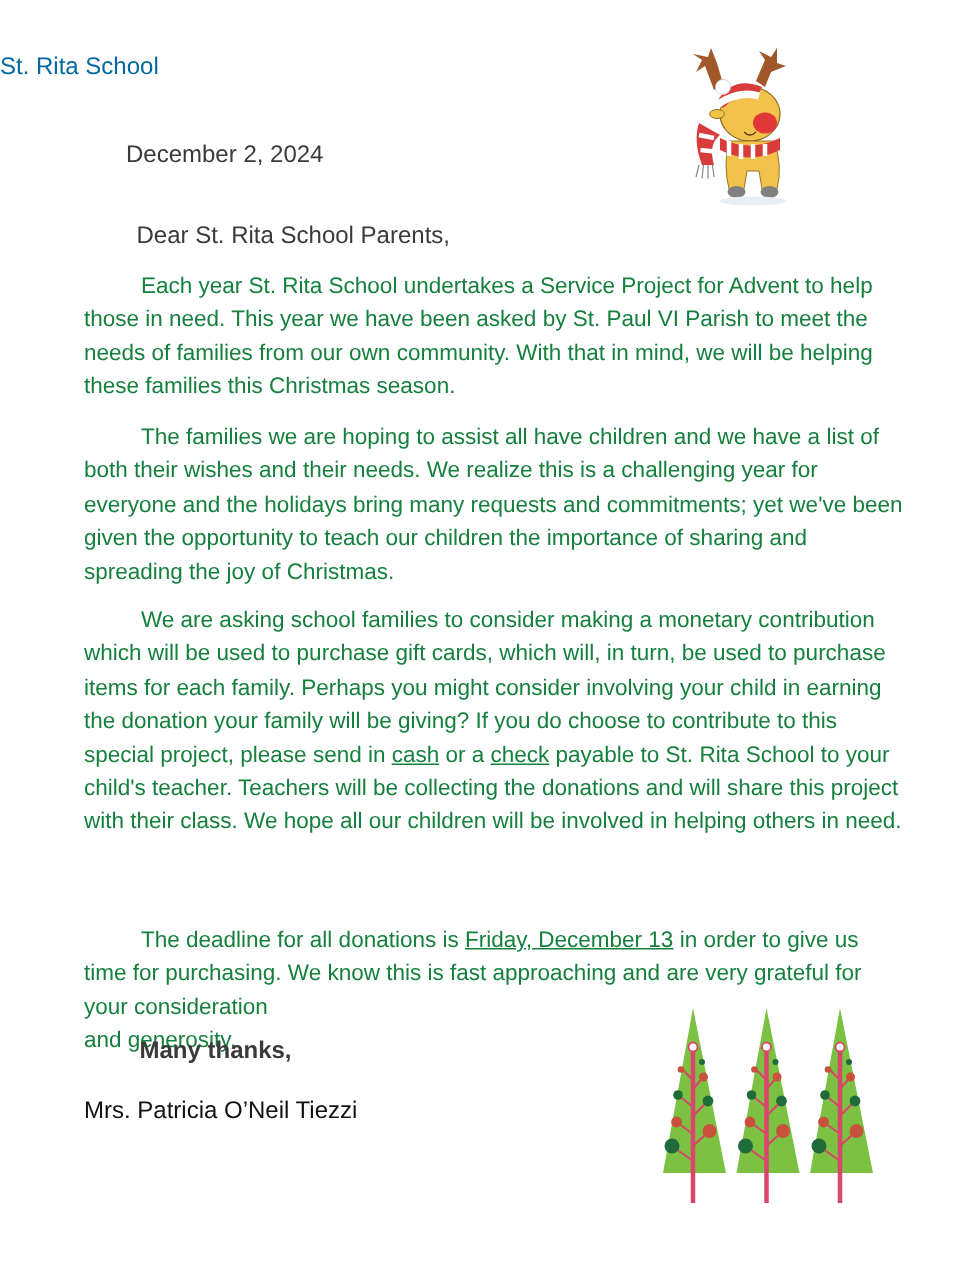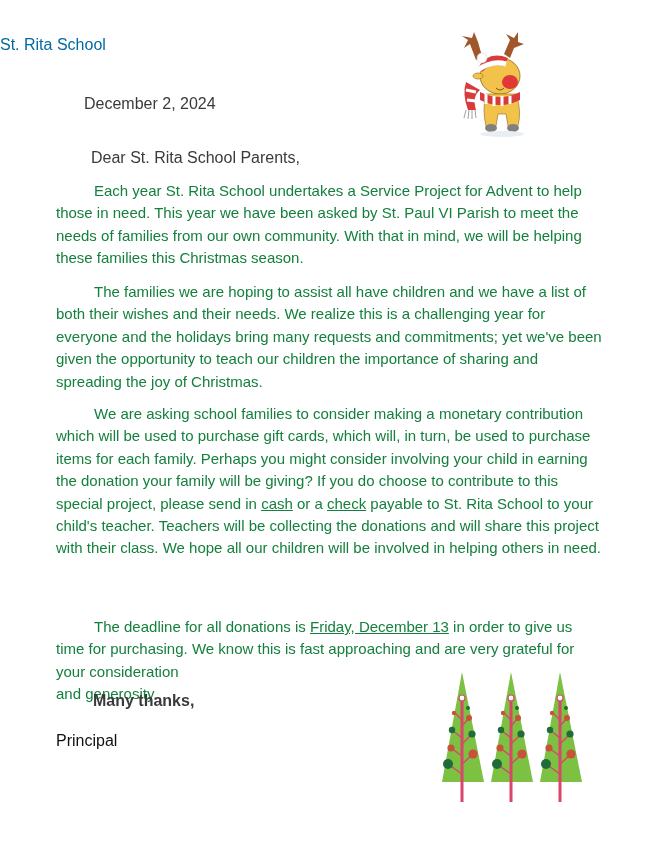--- a/index.html
+++ b/index.html
@@ -77,6 +77,7 @@
 <div class="abs thanks">Many thanks,</div>
 
 <div class="abs signer">
+  <div>Mrs. Patricia O’Neil Tiezzi</div>
   <div>Principal</div>
 </div>
 

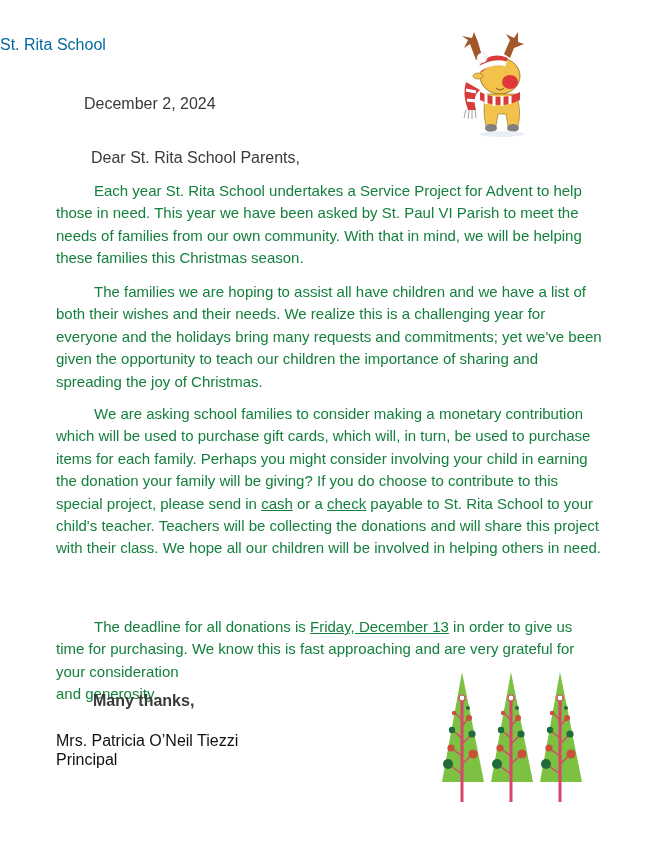--- a/index.html
+++ b/index.html
@@ -78,7 +78,6 @@
 
 <div class="abs signer">
   <div>Mrs. Patricia O’Neil Tiezzi</div>
-  <div>Principal</div>
 </div>
 
 <svg class="abs trees" viewBox="0 0 150 135">

